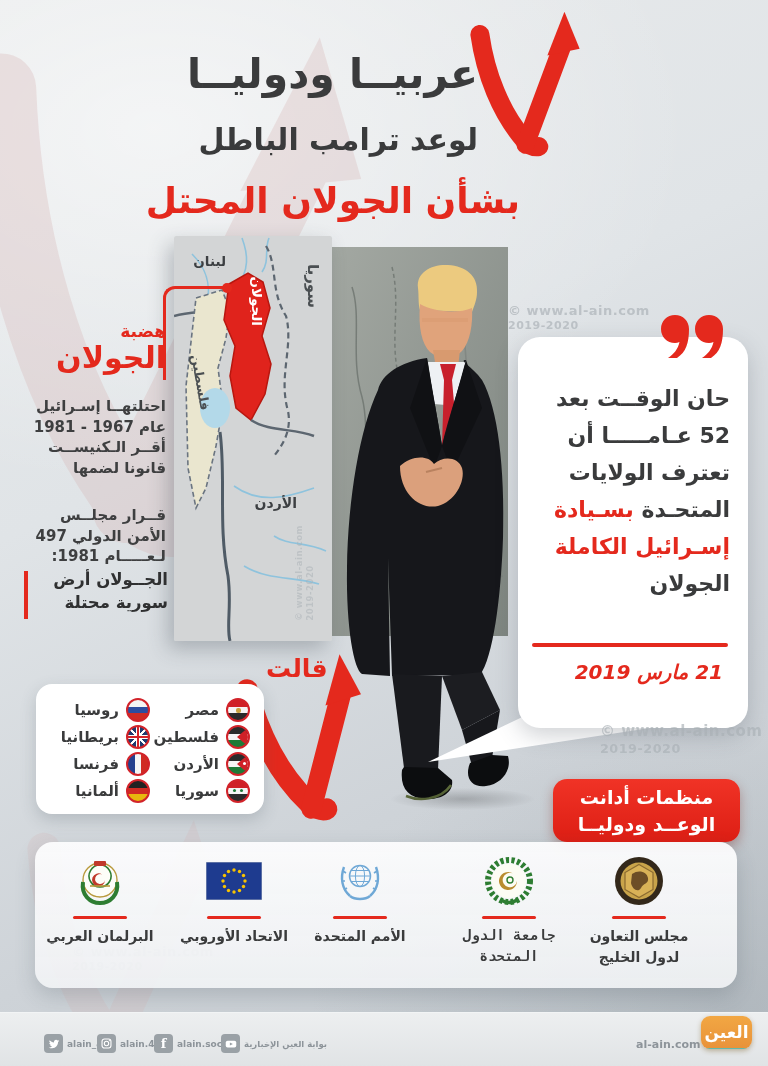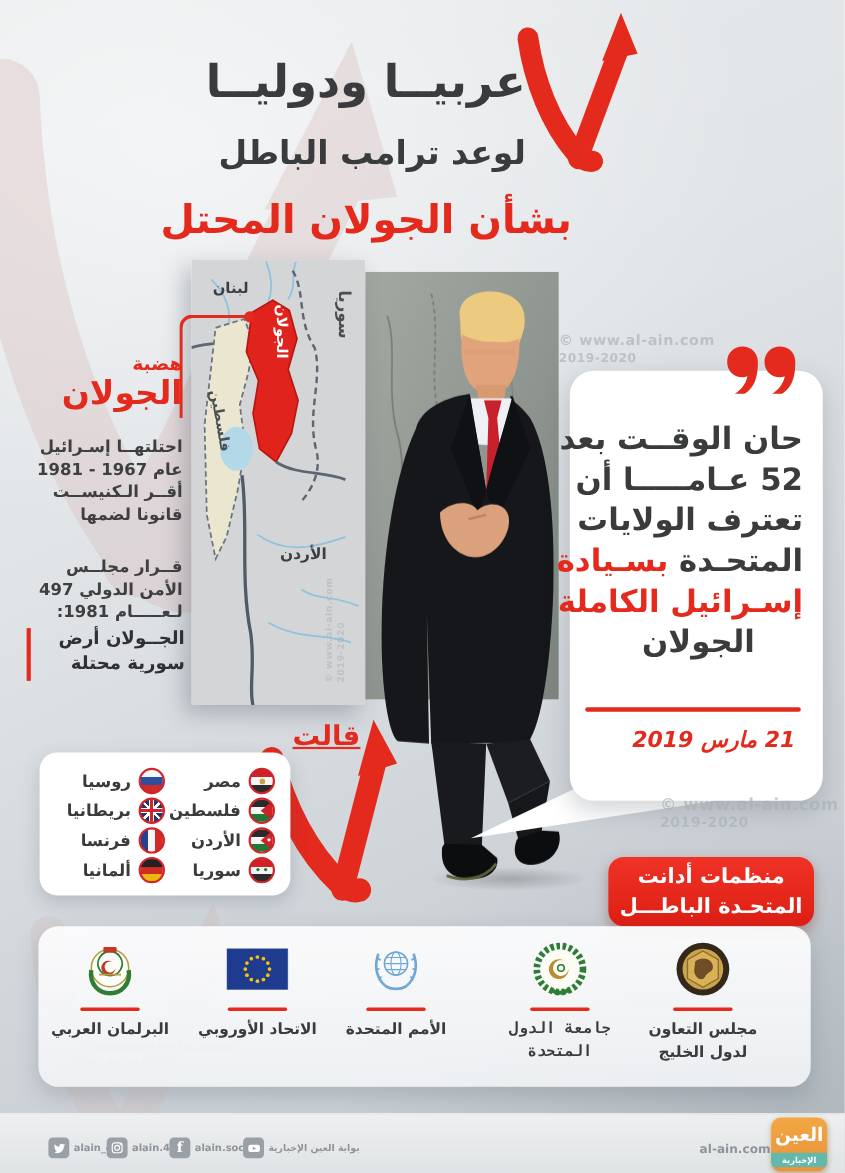--- a/index.html
+++ b/index.html
@@ -33,7 +33,7 @@
   .red-bar{background:#e4291d;}
   
   .bubble{background:#fff;border-radius:22px;box-shadow:0 8px 22px rgba(70,80,90,.25);}
-  .q-line{font-size:28px;font-weight:bold;line-height:37px;text-align:center;white-space:nowrap;}
+  .q-line{font-size:22px;font-weight:bold;line-height:37px;text-align:right;white-space:nowrap;}
   .q-rule{background:#e4291d;border-radius:2px;}
   .q-date{font-size:20px;font-weight:bold;font-style:italic;text-align:right;}
   

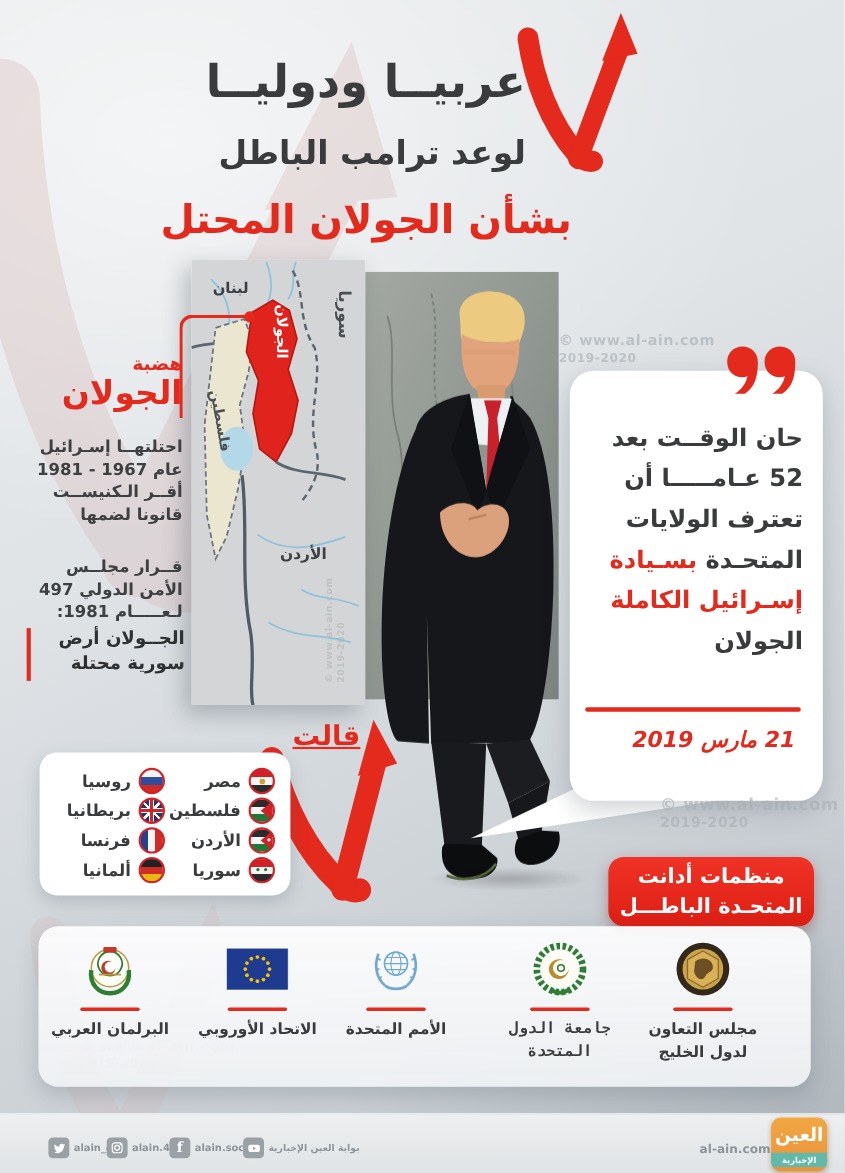--- a/index.html
+++ b/index.html
@@ -248,7 +248,7 @@
     <span>©</span> <span>www.al-ain.com</span> <span>2019-2020</span>
   </div>
 
-  <div class="abs rtl qalat red" style="left:266px;top:654px;text-decoration:underline;">قالت</div>
+  <div class="abs rtl qalat red" style="left:266px;top:654px;">قالت</div>
   <svg class="abs" style="left:235px;top:652px;color:#e4291d;transform:rotate(-6deg);" width="138" height="172" viewBox="0 0 120 160" aria-label="لا">
       <use href="#la-shape"></use>
     </svg>

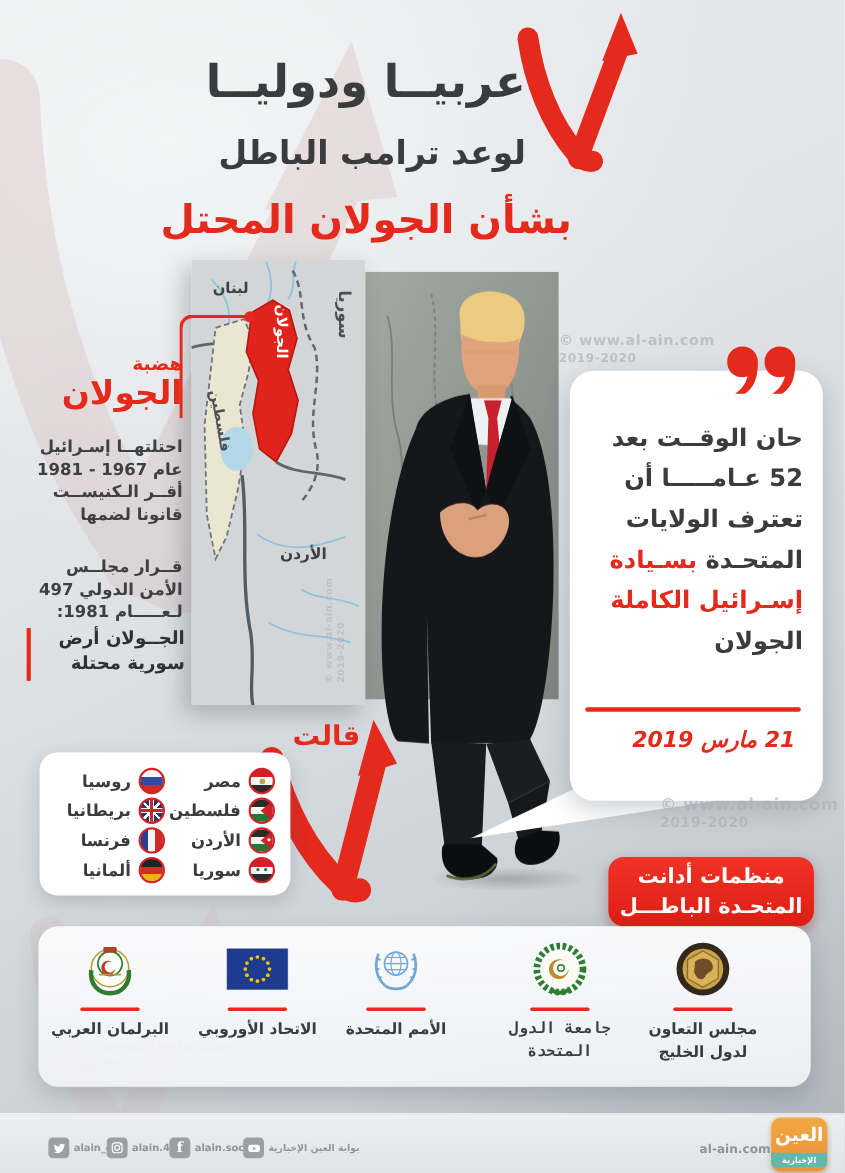--- a/index.html
+++ b/index.html
@@ -294,7 +294,7 @@
 
   <div class="abs rtl condemned" style="left:553px;top:779px;width:187px;height:63px;">
     <div>منظمات أدانت</div>
-    <div>المتحـدة الباطـــل</div>
+    <div>الوعــد ودوليــا</div>
   </div>
 
   <div class="abs orgs" style="left:35px;top:842px;width:702px;height:146px;">

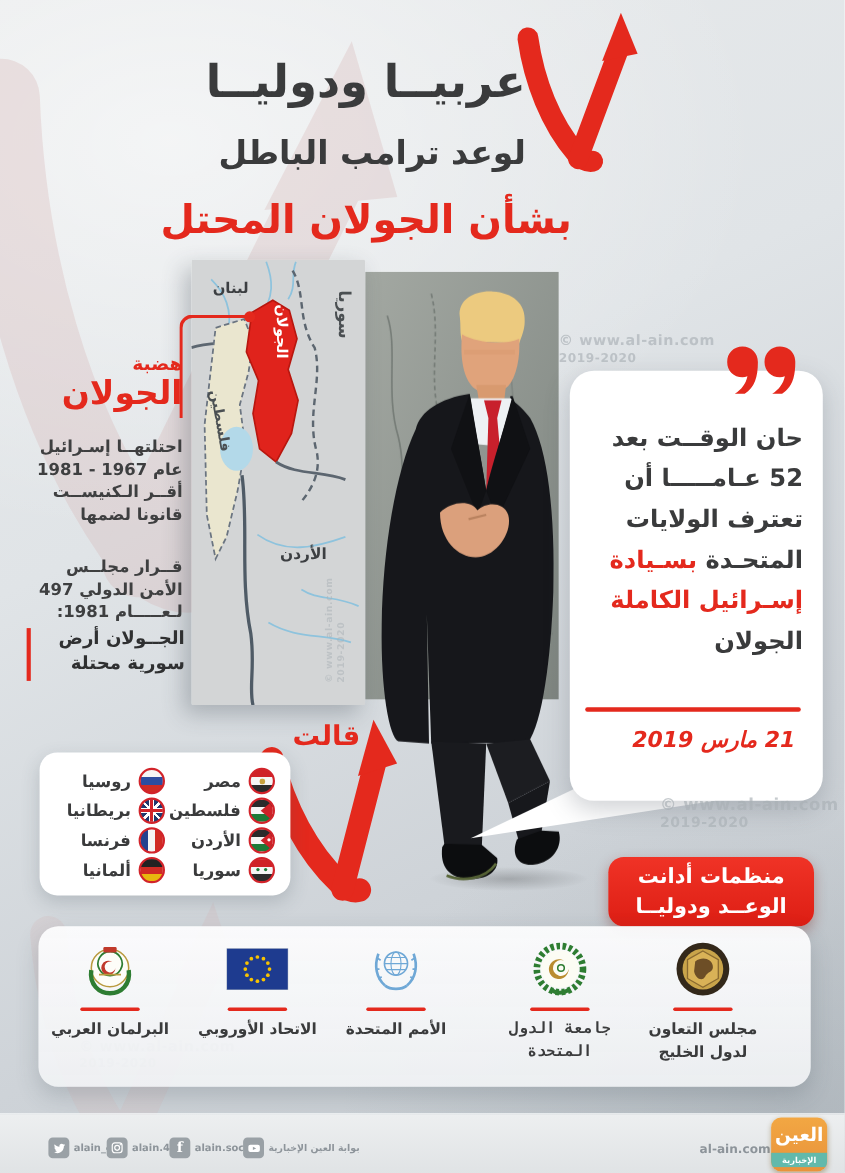--- a/index.html
+++ b/index.html
@@ -88,7 +88,7 @@
   .soc{width:19px;height:19px;border-radius:4px;background:#9aa1a6;display:flex;align-items:center;justify-content:center;}
   .soc-handle{font-size:9px;color:#8d949a;font-weight:bold;}
   .site-text{font-size:11px;color:#8d949a;font-weight:bold;}
-  .alain-logo{width:51px;height:49px;border-radius:9px;background:linear-gradient(#f2a743,#e8923a);
+  .alain-logo{width:51px;height:33px;border-radius:9px;background:linear-gradient(#f2a743,#e8923a);
     box-shadow:0 2px 5px rgba(120,90,30,.4);overflow:hidden;text-align:center;}
   .alain-logo .l1{color:#fff;font-size:17px;font-weight:bold;line-height:32px;direction:rtl;}
   .alain-logo .l2{background:#62b9ab;color:#fff;font-size:7.5px;font-weight:bold;line-height:13px;direction:rtl;}

